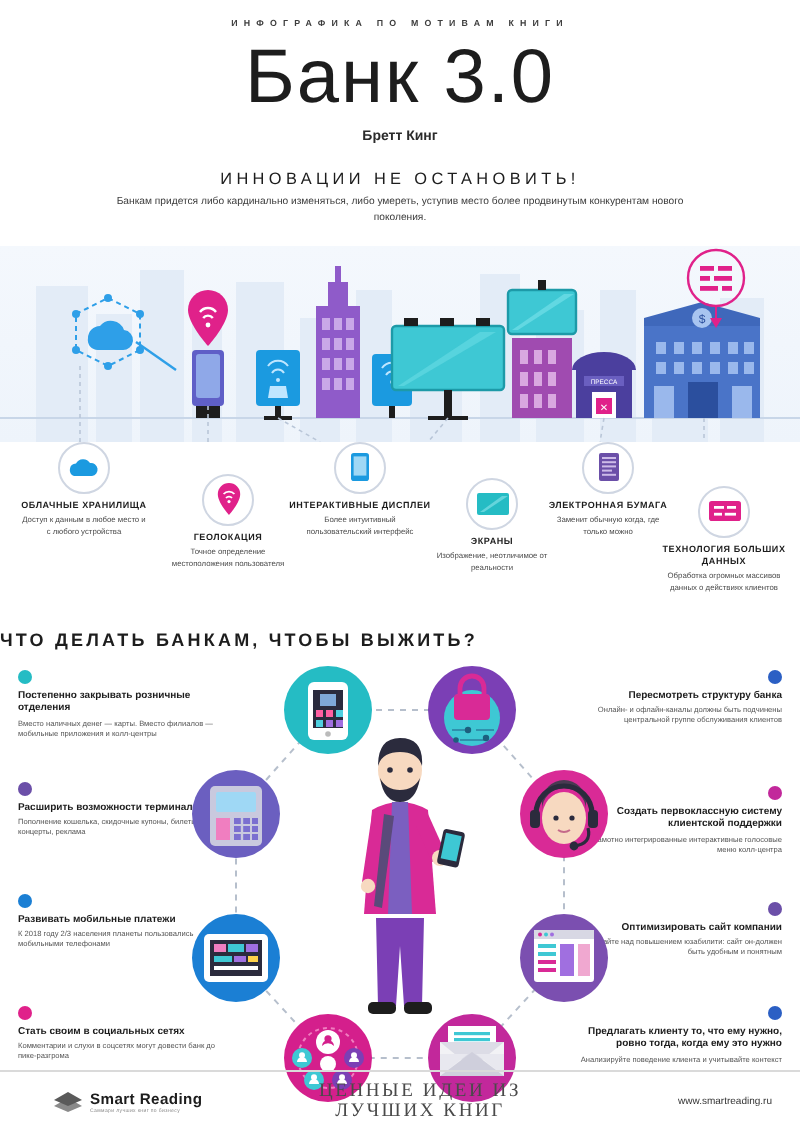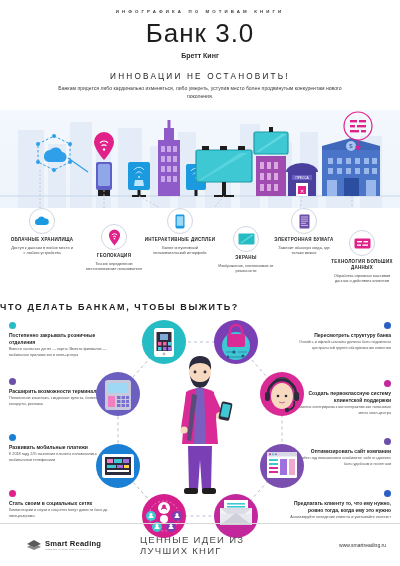--- a/index.html
+++ b/index.html
@@ -27,7 +27,7 @@
   
   .title {
     text-align: center;
-    font-size: 26px;
+    font-size: 38px;
     font-weight: 300;
     letter-spacing: 1px;
     line-height: 1.05;

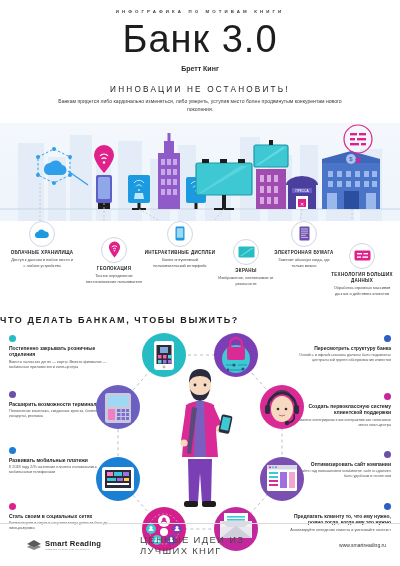--- a/index.html
+++ b/index.html
@@ -153,7 +153,7 @@
   .footer {
     position: absolute;
     left: 0; bottom: 0;
-    width: 400px; height: 43px;
+    width: 400px; height: 31px;
     border-top: 1px solid #dadada;
     display: flex; align-items: center;
   }

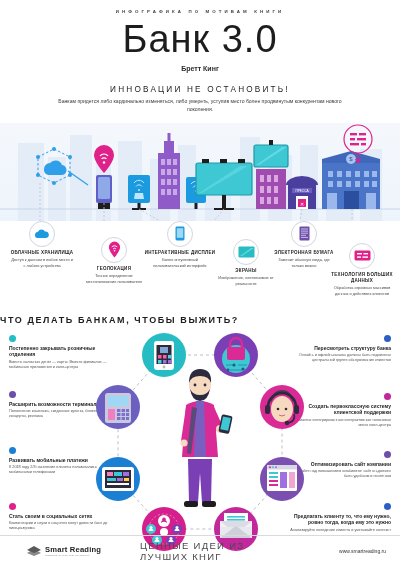--- a/index.html
+++ b/index.html
@@ -161,9 +161,9 @@
   .brand-name { font-size: 7.6px; font-weight: 700; color: #1d1d1d; letter-spacing: .2px; }
   .brand-tag { font-size: 2.5px; color: #8a8a8a; letter-spacing: .2px; }
   .foot-mid {
-    flex: 1; text-align: left;
+    flex: 1; text-align: center;
     font-size: 9.5px; font-weight: 300;
-    letter-spacing: 1.3px; color: #4a4a4a;
+    letter-spacing: 1.3px; color: #4a4a4a; font-family: Liberation Serif, serif;
   }
   .foot-url { width: 120px; text-align: right; padding-right: 14px; font-size: 5px; color: #333; }
 </style>

